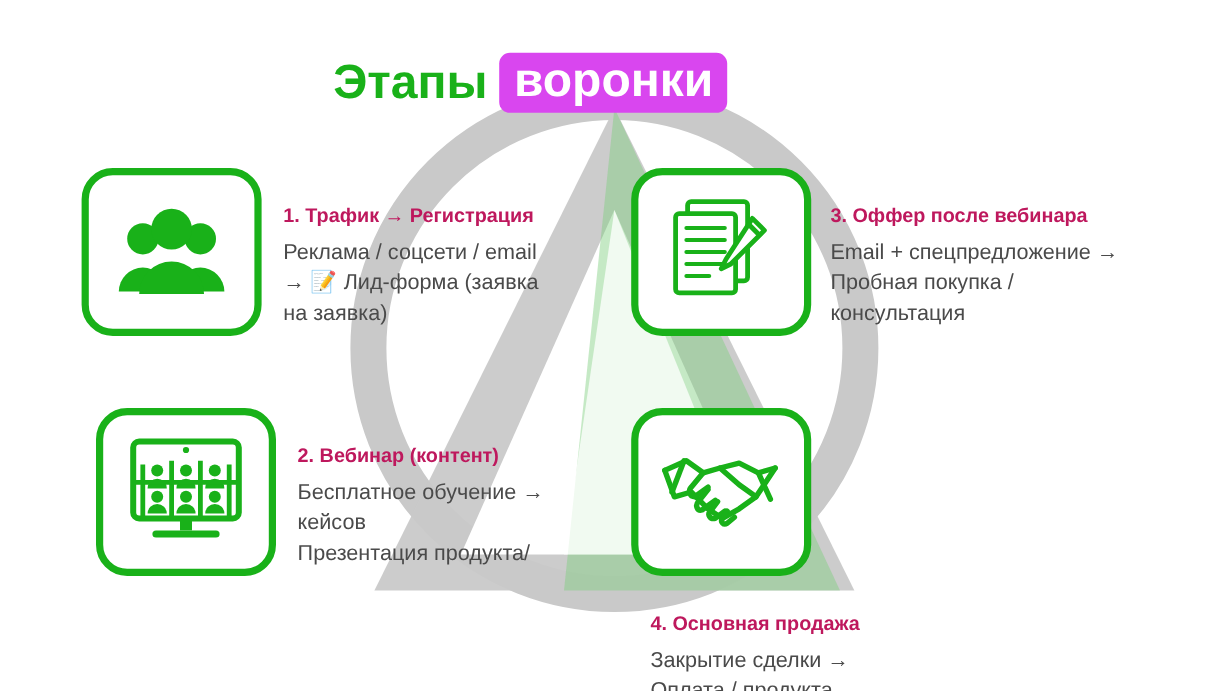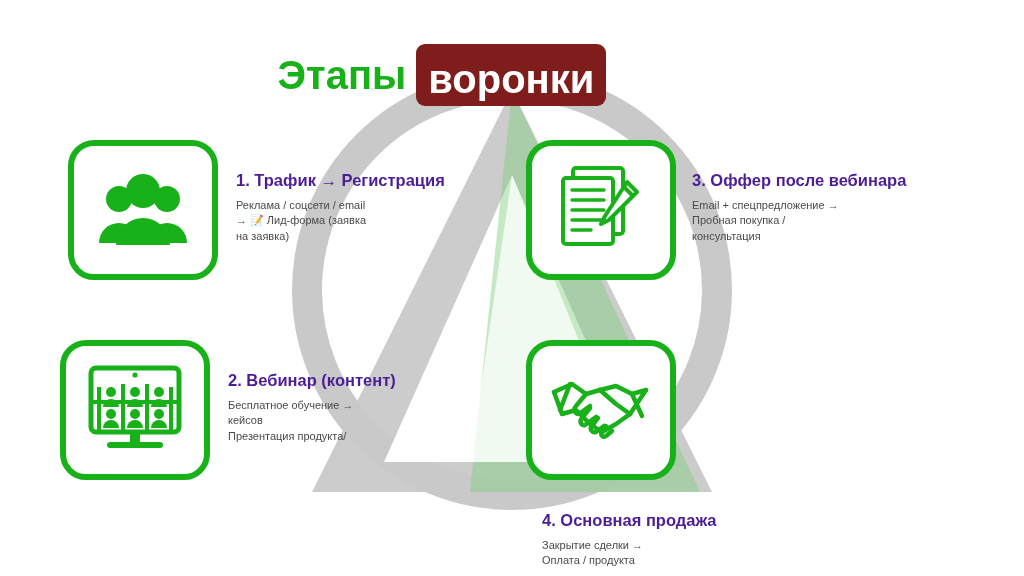--- a/index.html
+++ b/index.html
@@ -49,9 +49,9 @@
   }
   .title-b {
     color: #ffffff;
-    background: #7f1d1d;
+    background: #d946ef;
     border-radius: 9px;
-    padding: 14px 12px 6px 12px;
+    padding: 2px 12px 6px 12px;
     display: inline-block;
     line-height: 1.05;
   }

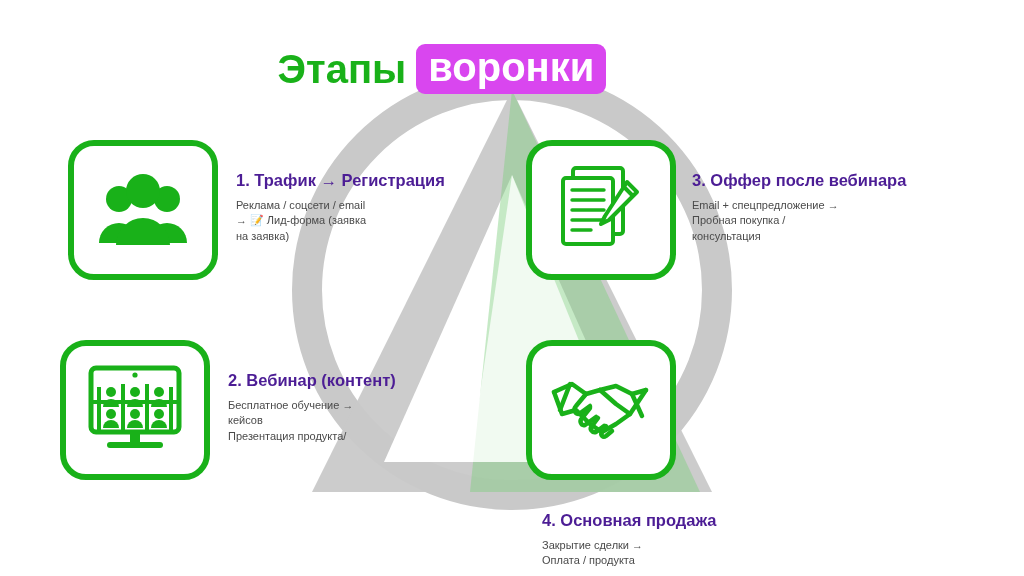--- a/index.html
+++ b/index.html
@@ -81,7 +81,7 @@
     padding-top: 30px;
   }
   .b-title {
-    color: #4c1d95;
+    color: #be185d;
     font-weight: bold;
     font-size: 16.5px;
     line-height: 1.25;

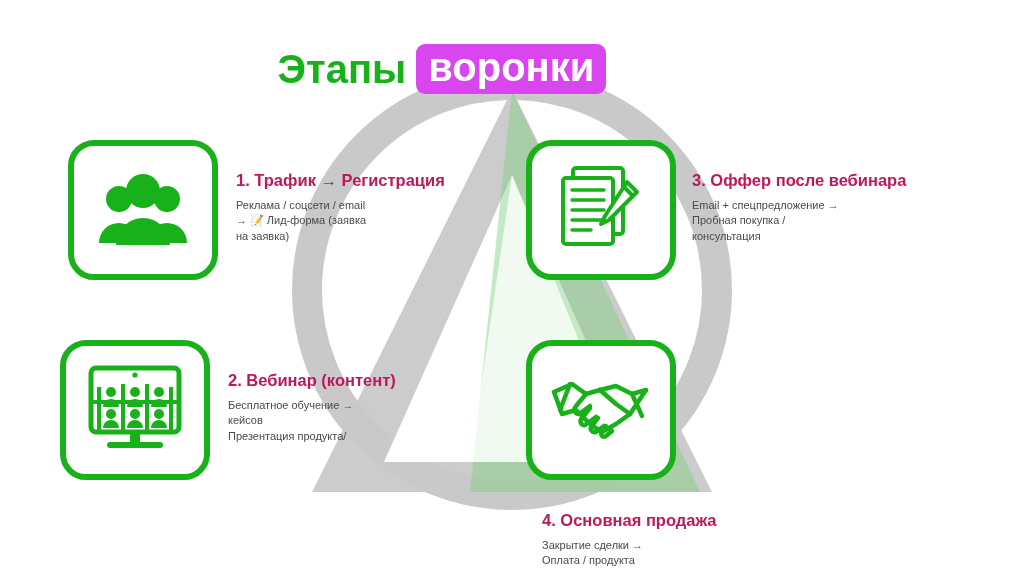--- a/index.html
+++ b/index.html
@@ -90,7 +90,7 @@
   }
   .b-body {
     color: #4a4a4a;
-    font-size: 11px;
+    font-size: 18px;
     line-height: 1.43;
   }
 

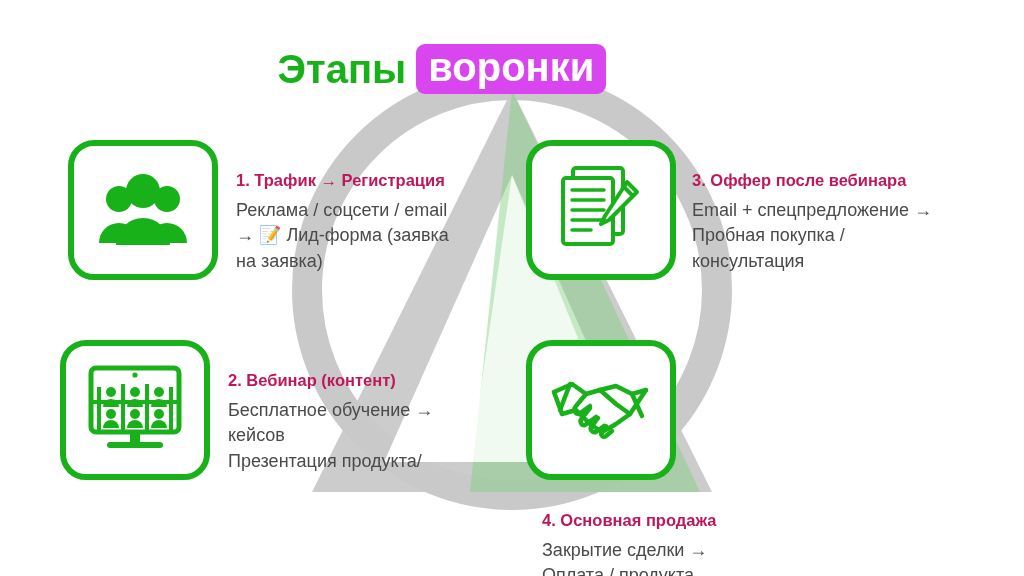--- a/index.html
+++ b/index.html
@@ -96,7 +96,7 @@
 
   
   #block-1 { left: 68px;  top: 140px; }
-  #block-2 { left: 60px;  top: 340px; }
+  #block-2 { left: 80px;  top: 340px; }
   #block-3 { left: 526px; top: 140px; }
   #block-4 { left: 526px; top: 340px; flex-direction: column; }
 

